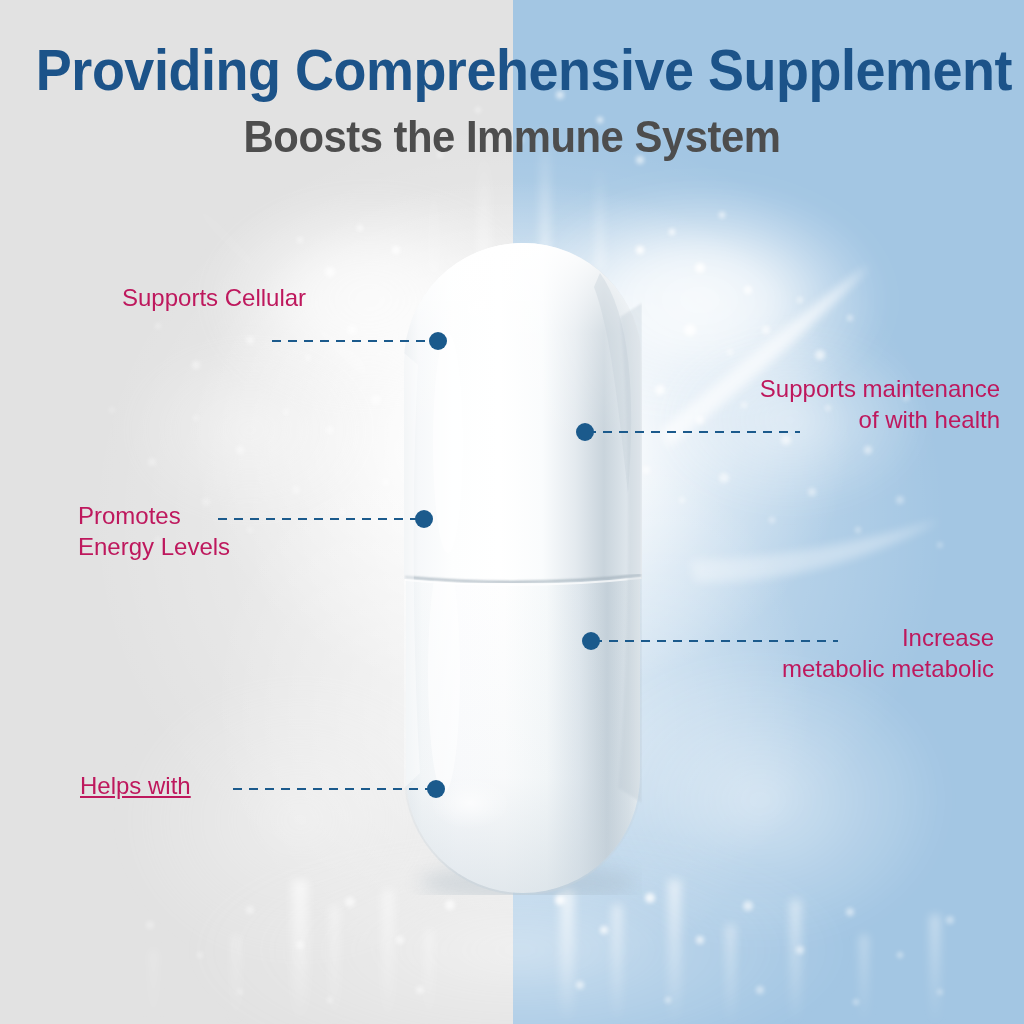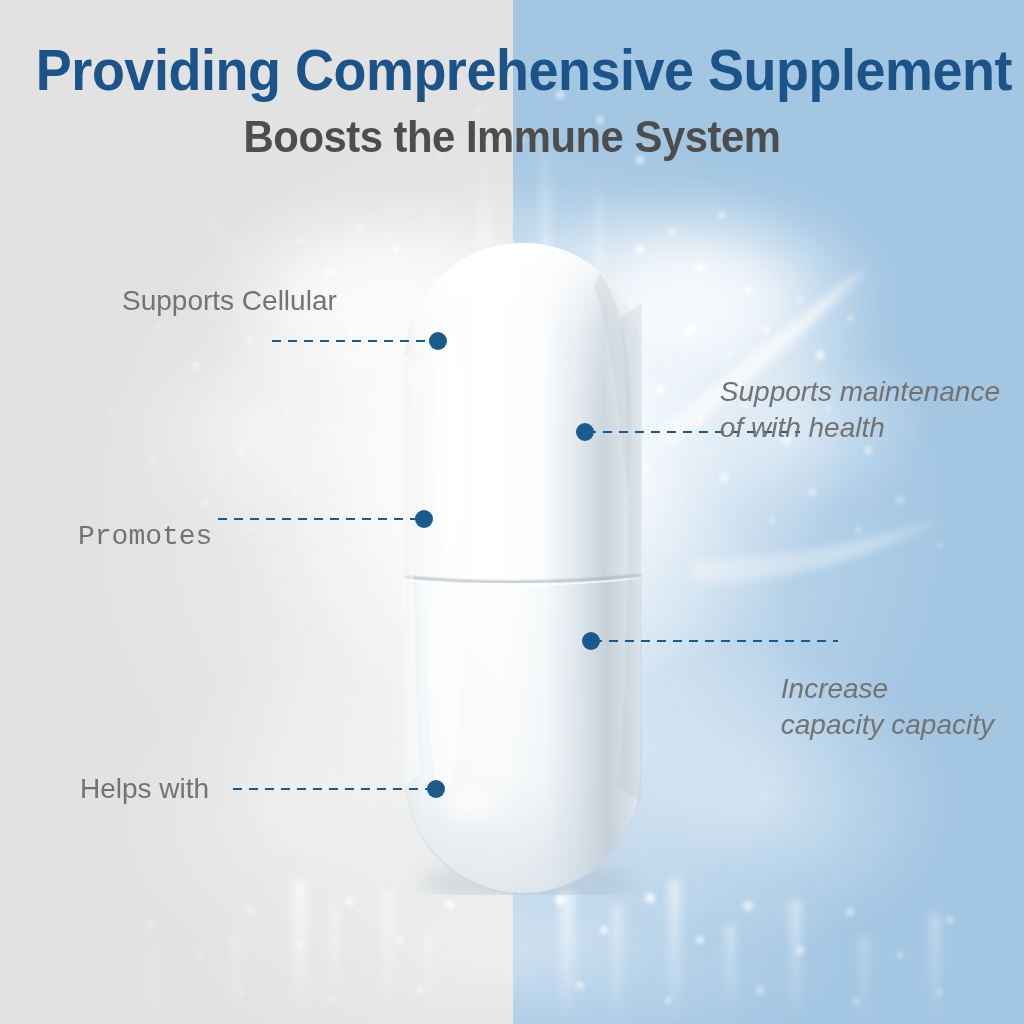--- a/index.html
+++ b/index.html
@@ -34,7 +34,7 @@
   .capsule-wrap{position:absolute;left:404px;top:243px;width:238px;height:652px;}
 
   
-  .callout{position:absolute;color:#737373;font-size:28px;line-height:1.28;white-space:nowrap;}
+  .callout{position:absolute;color:#be185d;font-size:24px;line-height:1.28;white-space:nowrap;}
   .callout.left{text-align:left;}
   .callout.right{text-align:left;font-style:italic;}
   .callout .ln{display:block;}

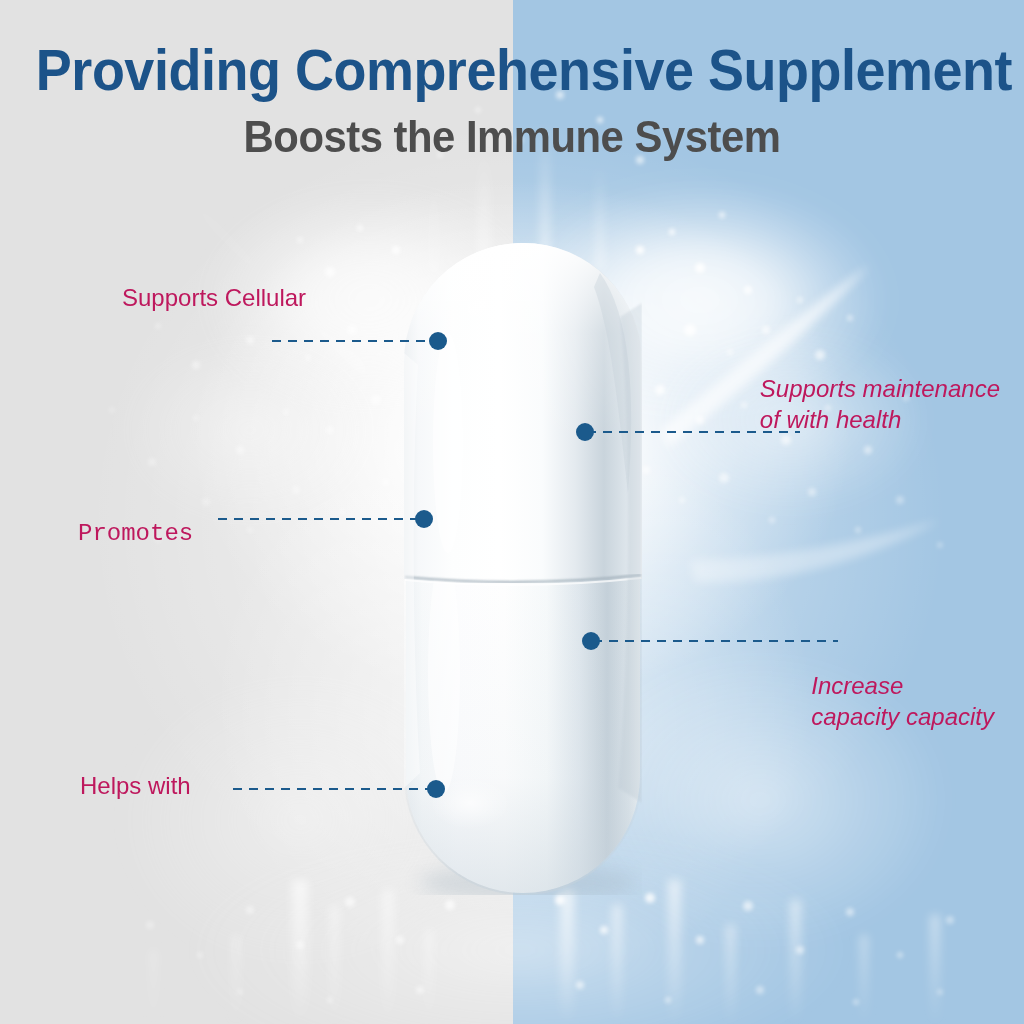--- a/index.html
+++ b/index.html
@@ -36,7 +36,7 @@
   
   .callout{position:absolute;color:#be185d;font-size:24px;line-height:1.28;white-space:nowrap;}
   .callout.left{text-align:left;}
-  .callout.right{text-align:left;font-style:italic;}
+  .callout.right{text-align:right;}
   .callout .ln{display:block;}
 
   

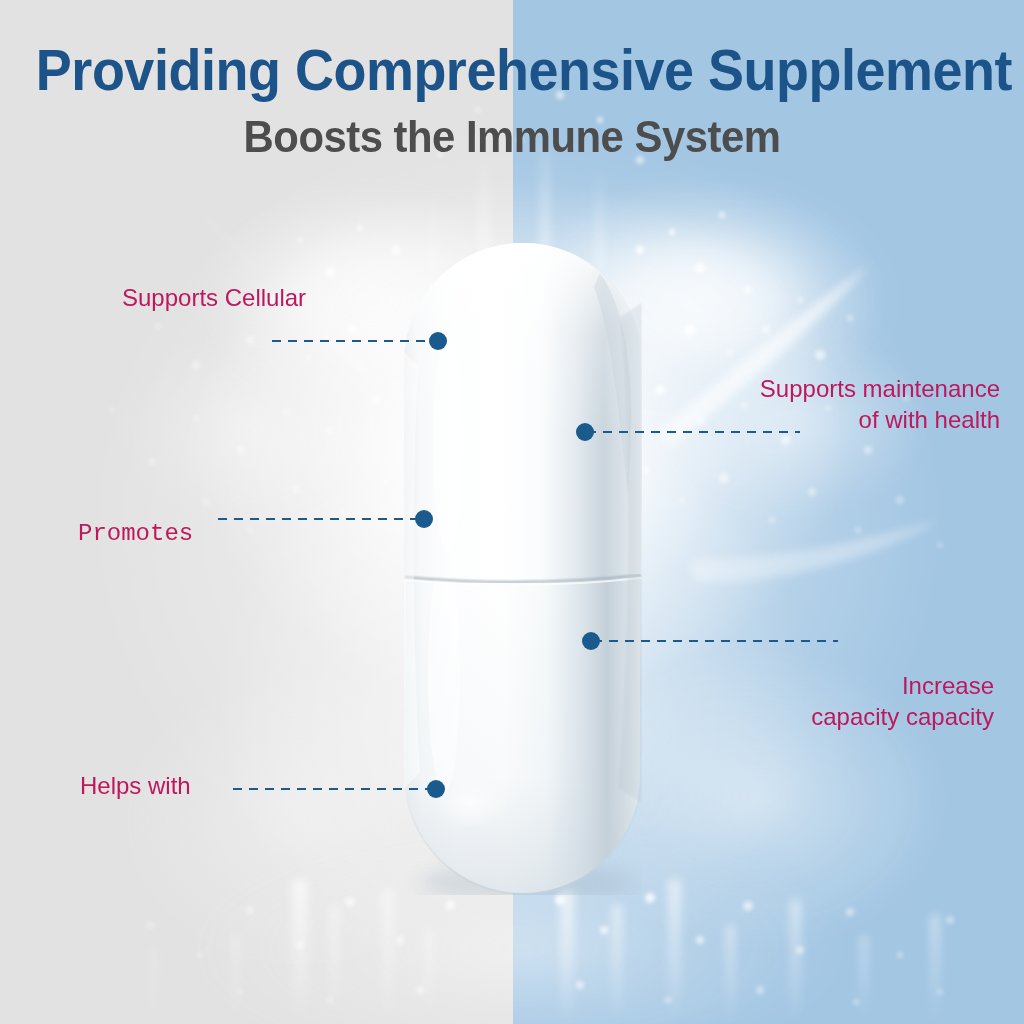--- a/index.html
+++ b/index.html
@@ -319,7 +319,7 @@
     <span class="ln">Supports Cellular</span>
   </div>
 
-  <div class="callout left" style="left:78px; top:519px;font-family:Liberation Mono, monospace;">
+  <div class="callout left" style="left:78px; top:501px;">
     <span class="ln">Promotes</span>
   </div>
 

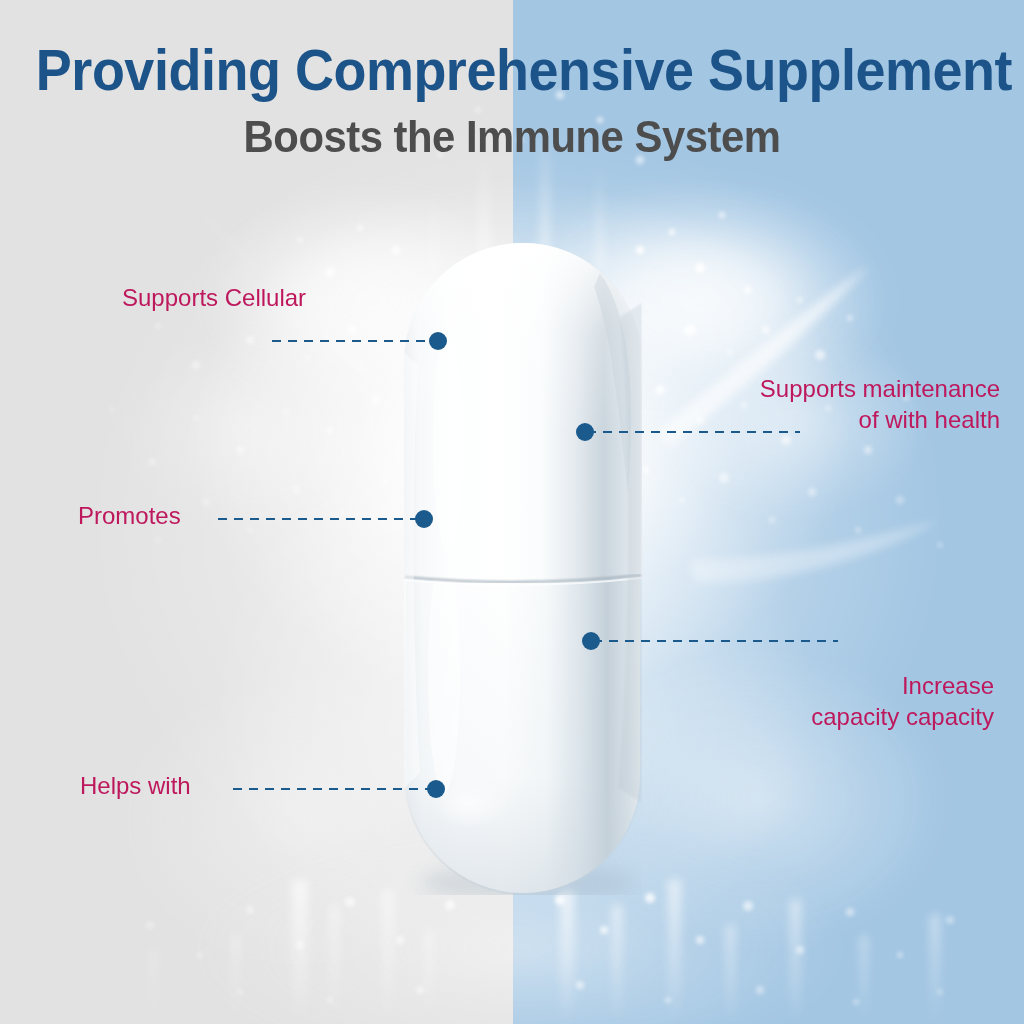--- a/index.html
+++ b/index.html
@@ -321,6 +321,7 @@
 
   <div class="callout left" style="left:78px; top:501px;">
     <span class="ln">Promotes</span>
+    <span class="ln">Energy Levels</span>
   </div>
 
   <div class="callout left" style="left:80px; top:771px;">

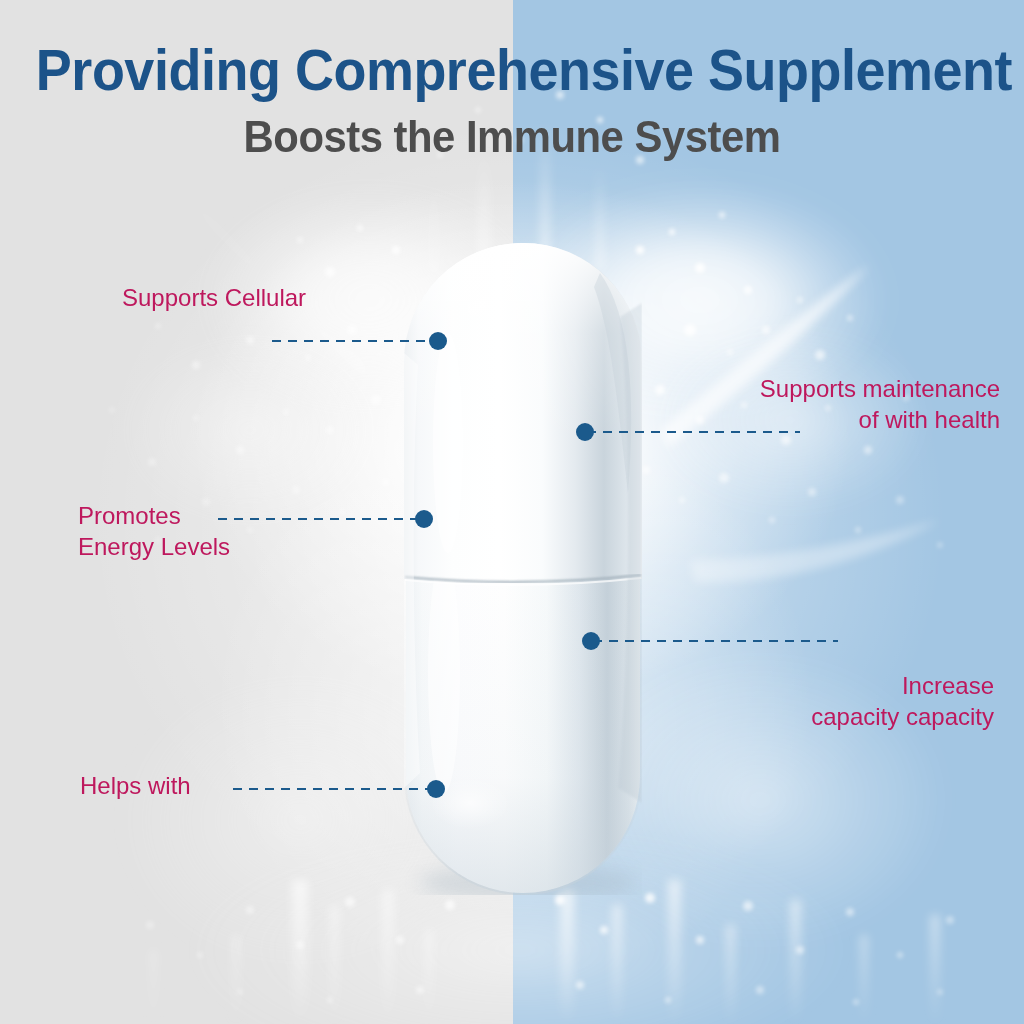--- a/index.html
+++ b/index.html
@@ -333,7 +333,7 @@
     <span class="ln">of with health</span>
   </div>
 
-  <div class="callout right" style="right:30px; top:623px;margin-top:48px;">
+  <div class="callout right" style="right:30px; top:623px;">
     <span class="ln">Increase</span>
     <span class="ln">capacity capacity</span>
   </div>

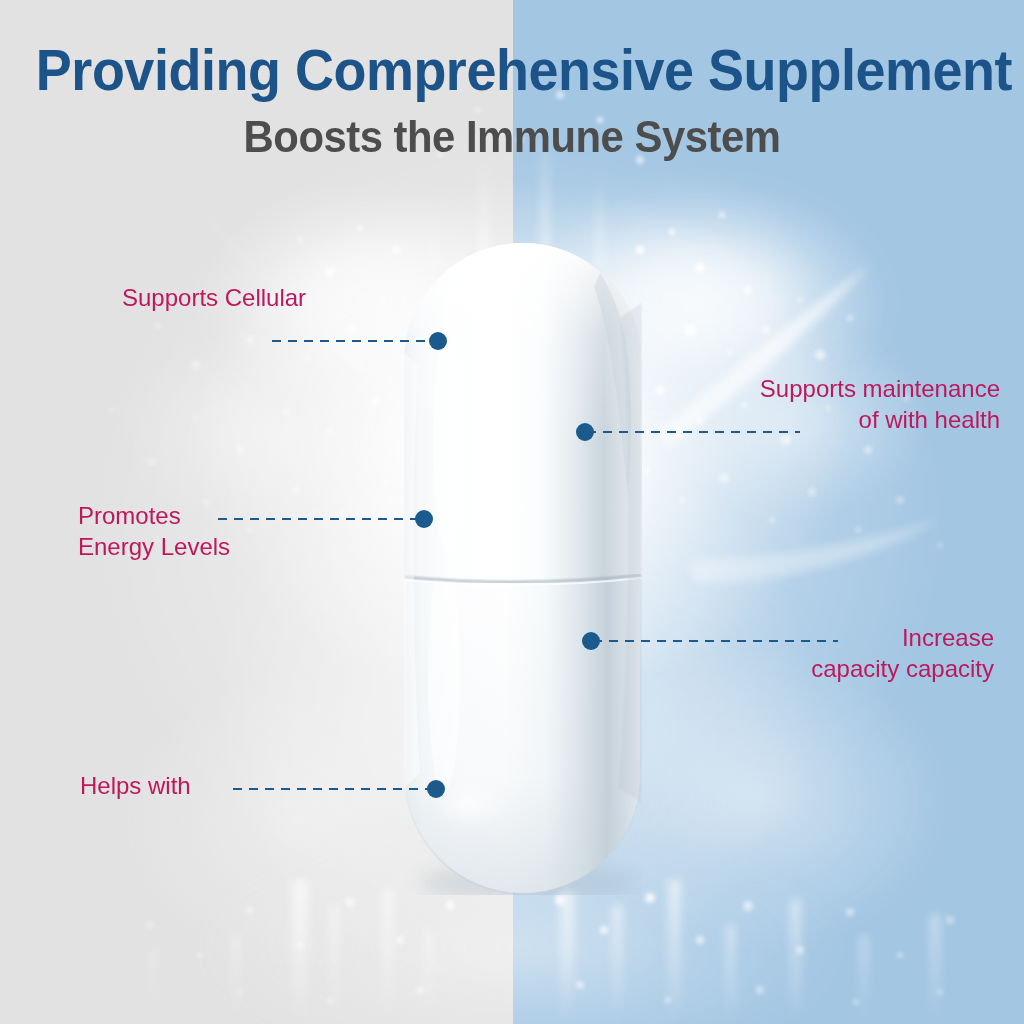--- a/index.html
+++ b/index.html
@@ -335,7 +335,7 @@
 
   <div class="callout right" style="right:30px; top:623px;">
     <span class="ln">Increase</span>
-    <span class="ln">capacity capacity</span>
+    <span class="ln">metabolic metabolic</span>
   </div>
 
 </div>

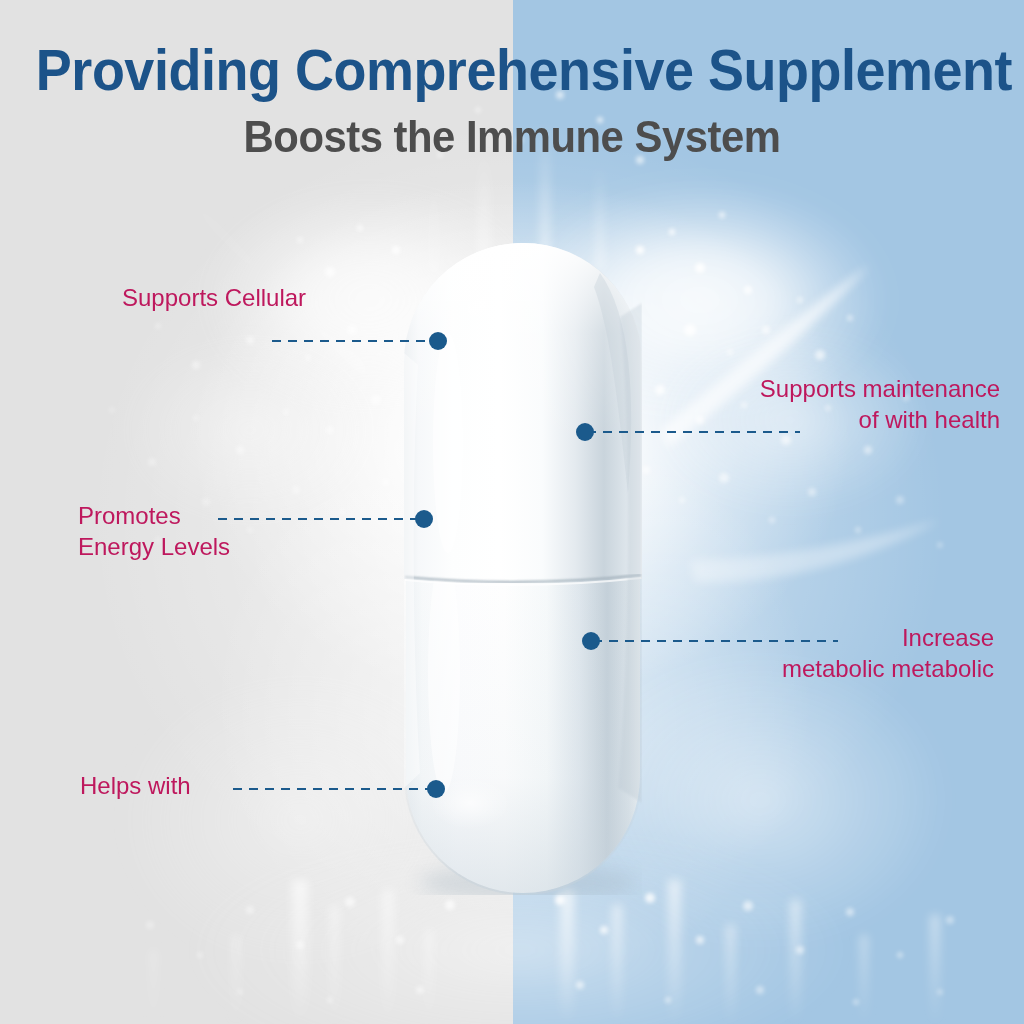--- a/index.html
+++ b/index.html
@@ -324,7 +324,7 @@
     <span class="ln">Energy Levels</span>
   </div>
 
-  <div class="callout left" style="left:80px; top:771px;">
+  <div class="callout left" style="left:80px; top:771px;text-decoration:underline;">
     <span class="ln">Helps with</span>
   </div>
 

